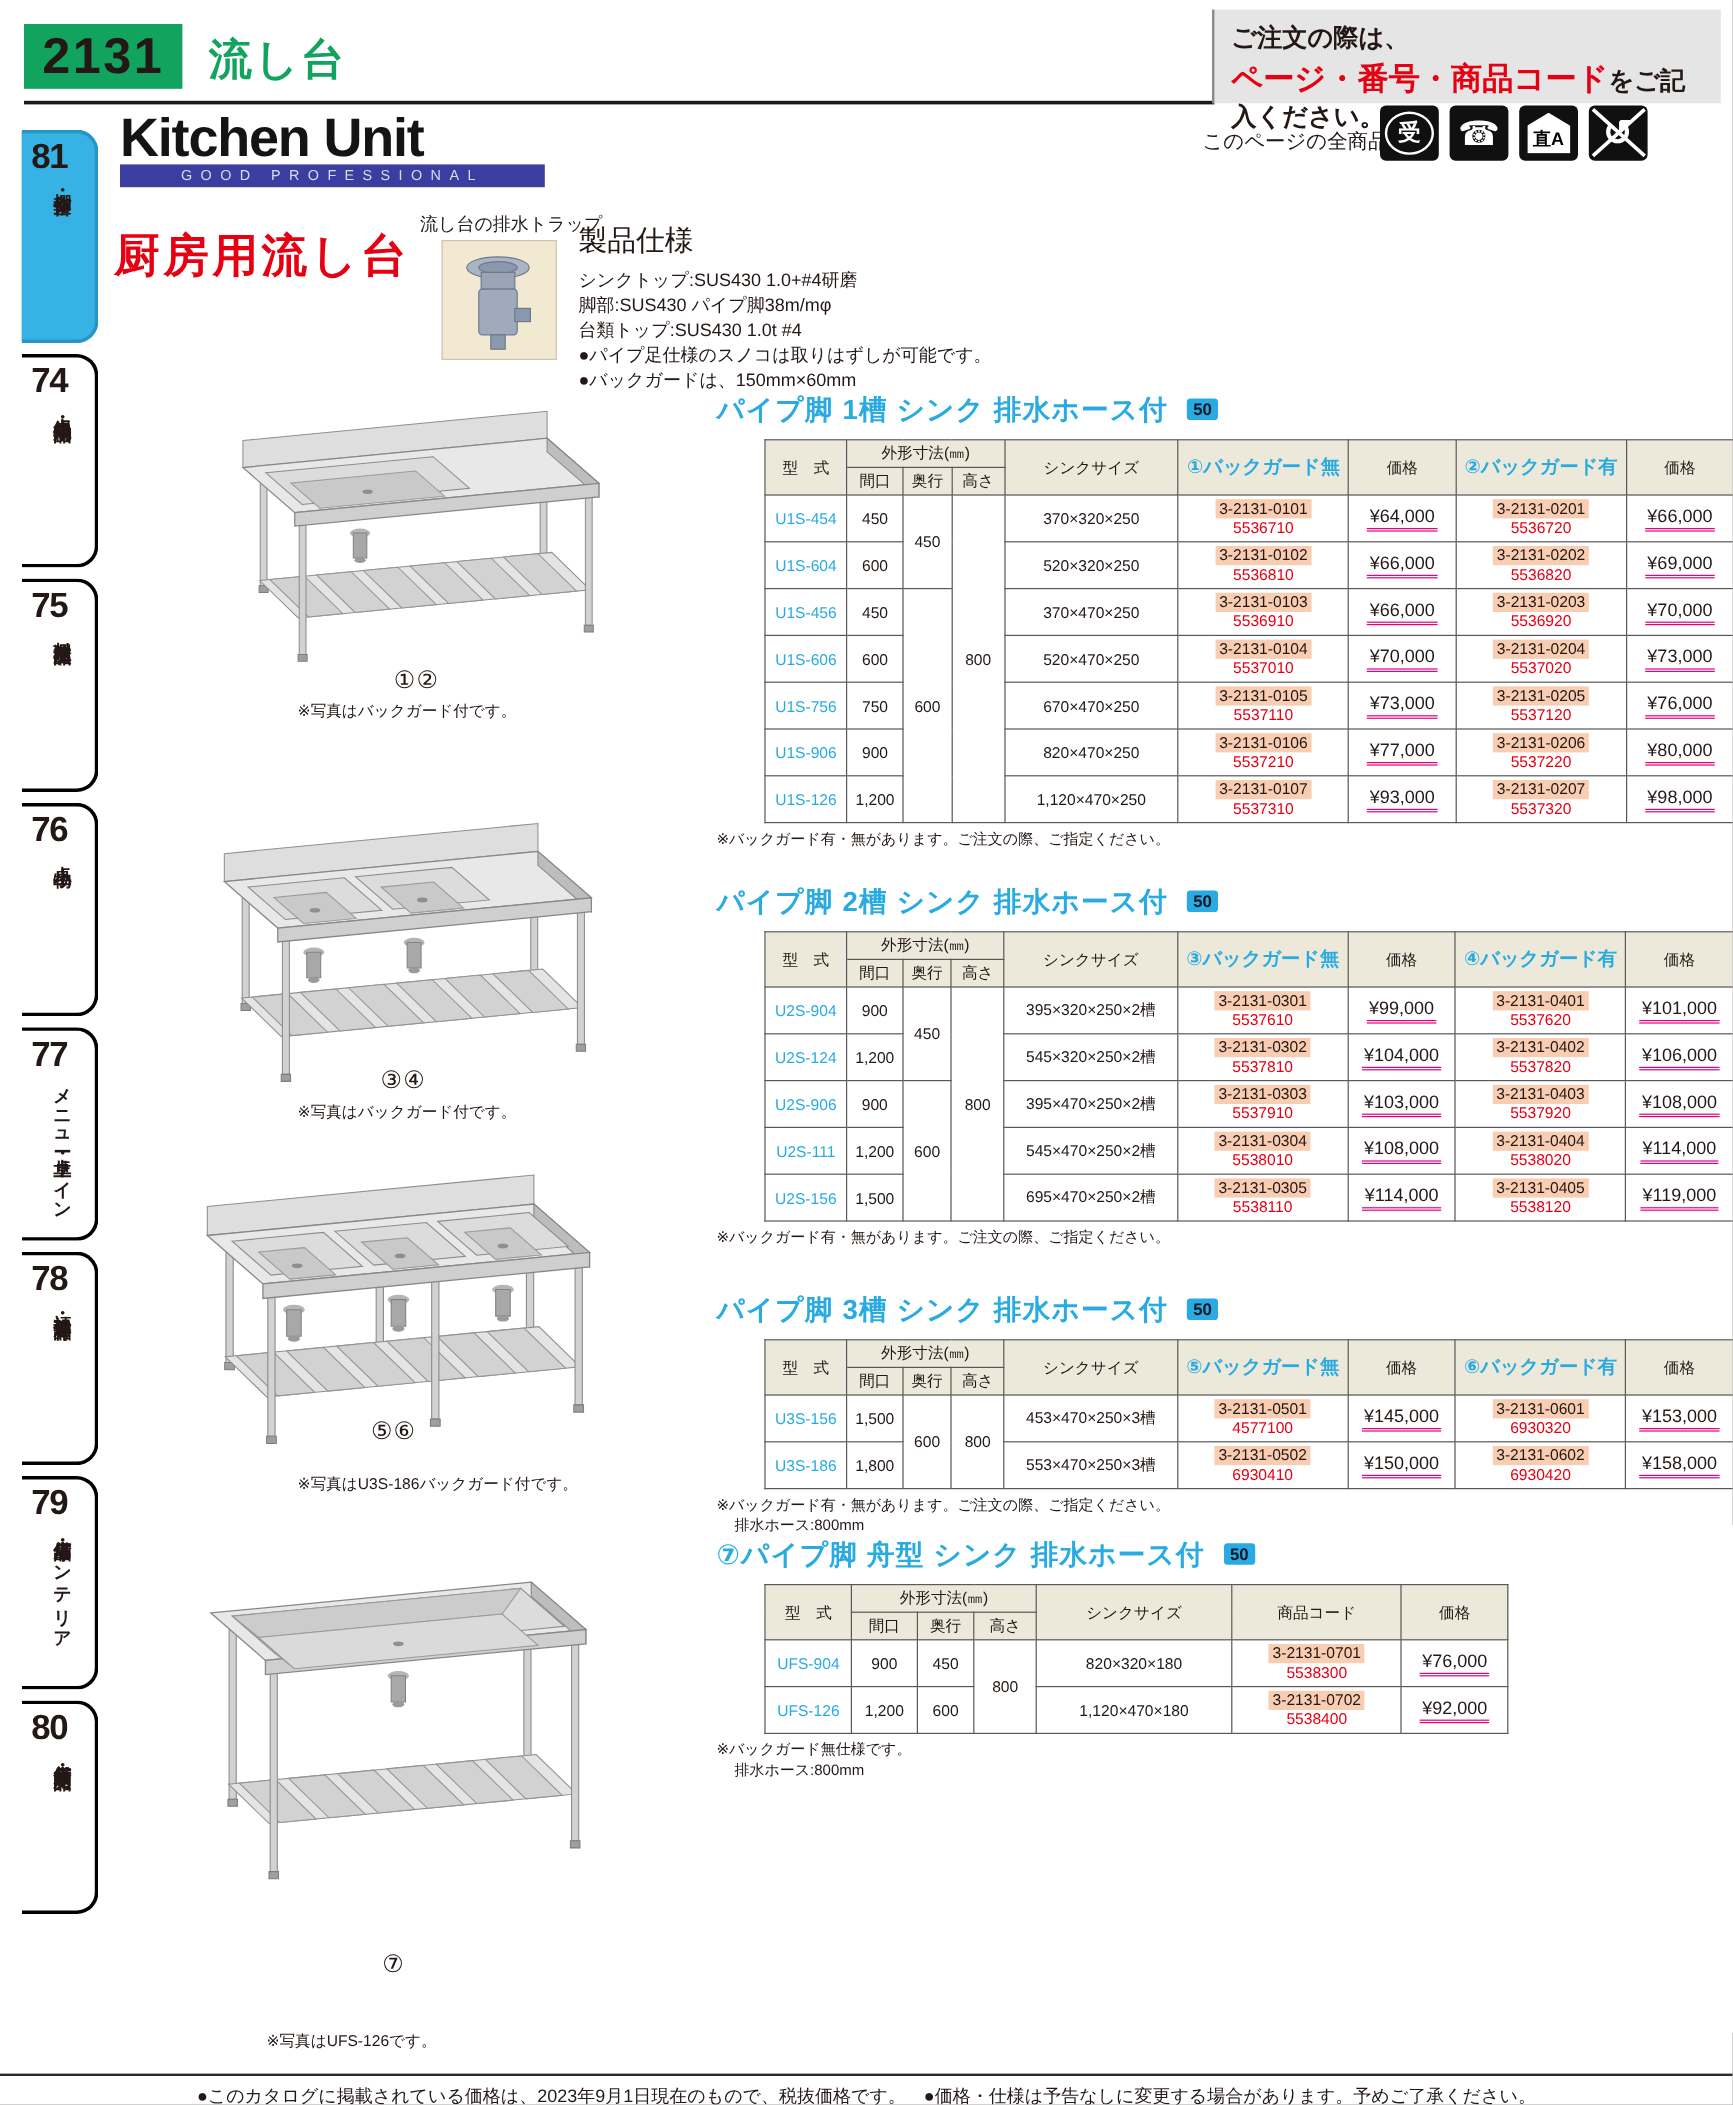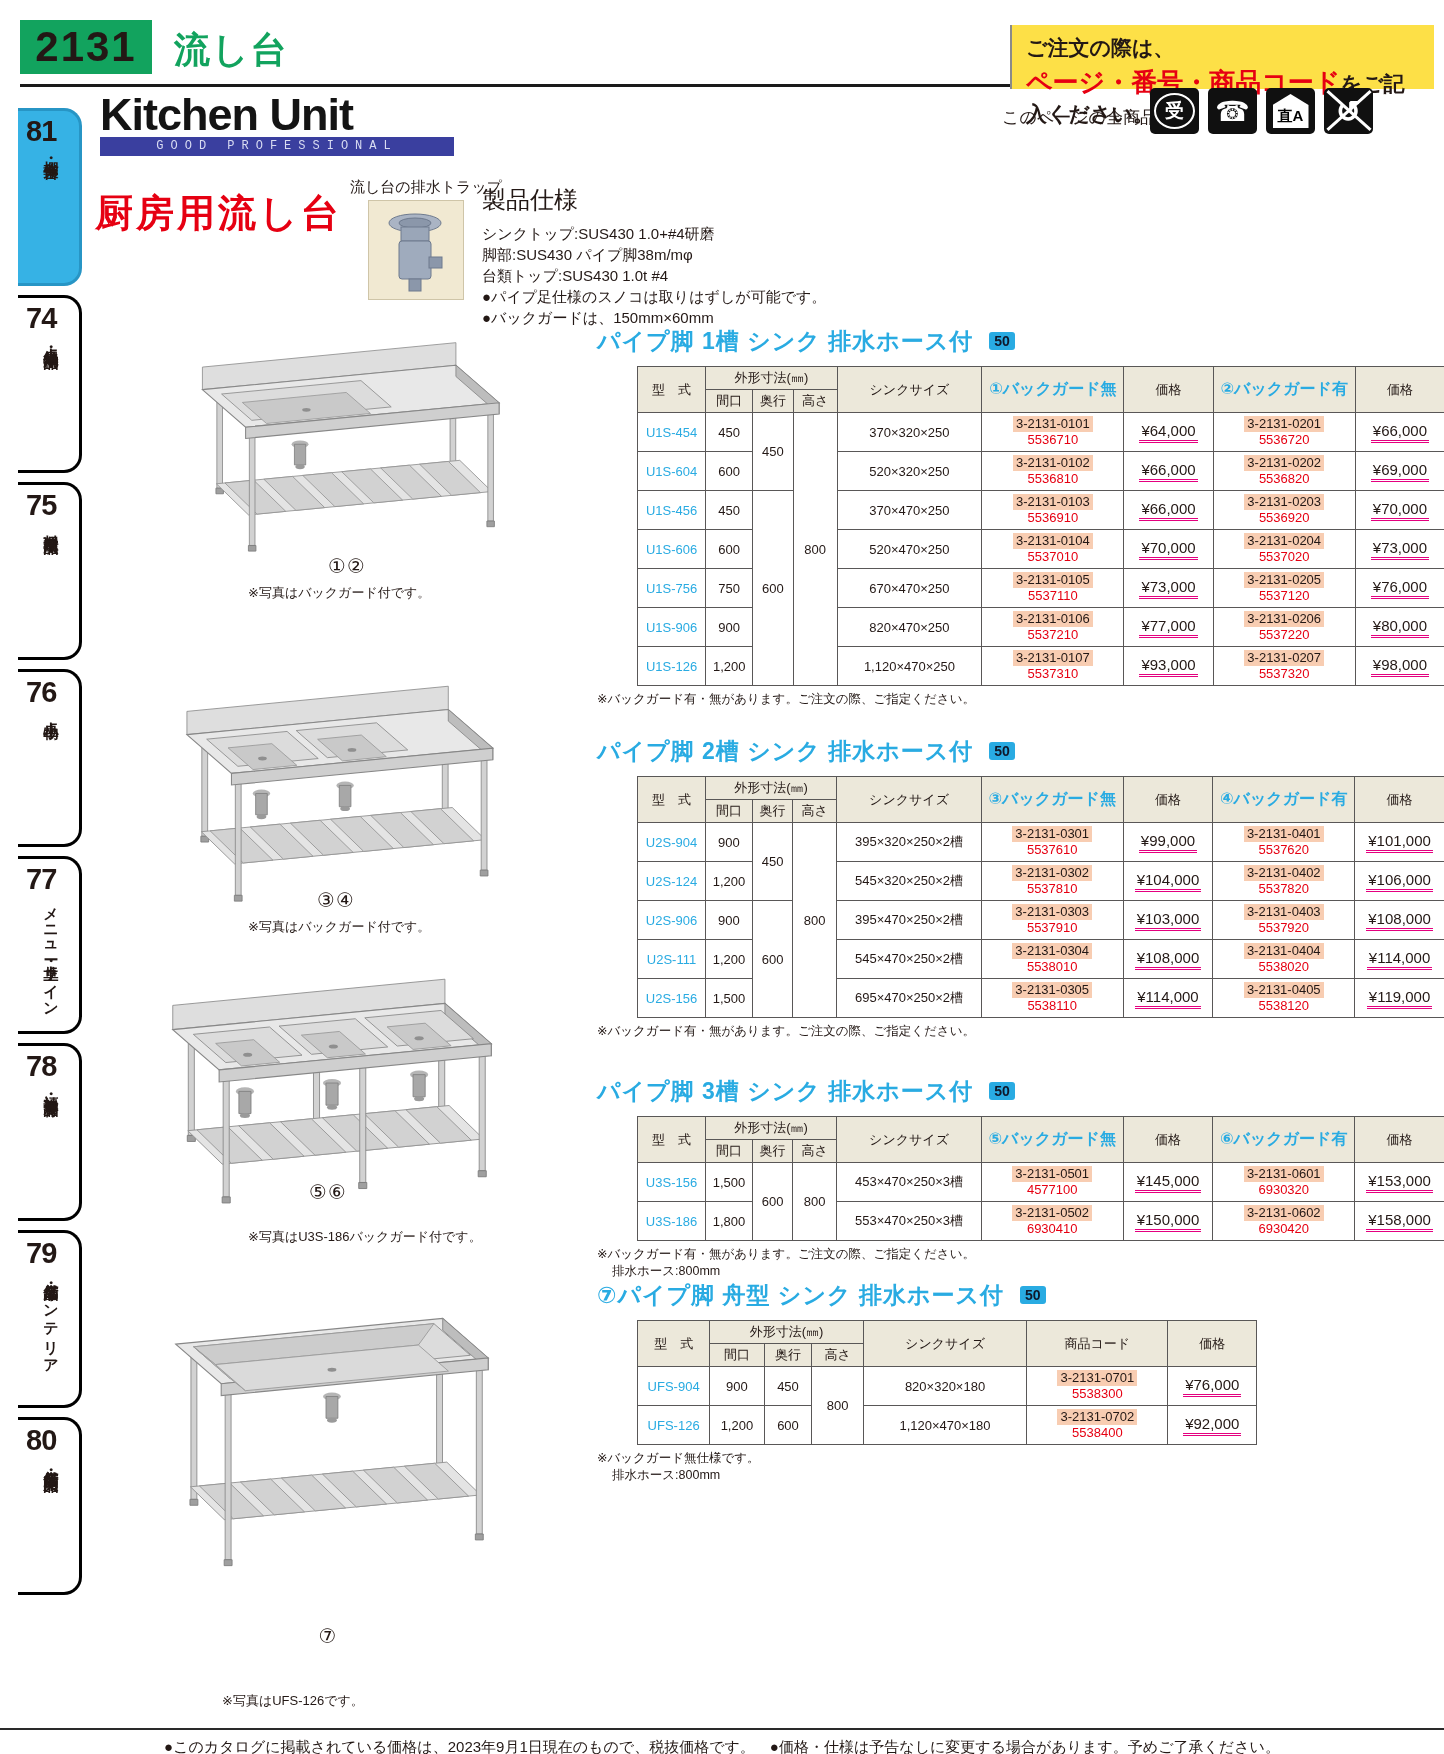--- a/index.html
+++ b/index.html
@@ -12,8 +12,8 @@
   .page-title{position:absolute;left:174px;top:26px;color:#12a35e;font-size:36px;font-weight:900;letter-spacing:2px;}
   .header-rule{position:absolute;left:20px;top:84px;width:992px;height:3px;background:#1a1a1a;}
 
-  .order-box{position:absolute;left:1010px;top:8px;width:424px;height:64px;background:#fde047;
-    border-left:2px solid #8a8a8a;padding:9px 14px;box-sizing:border-box;margin-top:17px;}
+  .order-box{position:absolute;left:1010px;top:8px;width:424px;height:78px;background:#e5e5e5;
+    border-left:2px solid #8a8a8a;padding:9px 14px;box-sizing:border-box;}
   .order-l1{font-size:21px;font-weight:bold;}
   .order-l2{margin-top:3px;font-size:21px;font-weight:bold;}
   .order-l2 .red{color:#e60012;font-size:26px;}

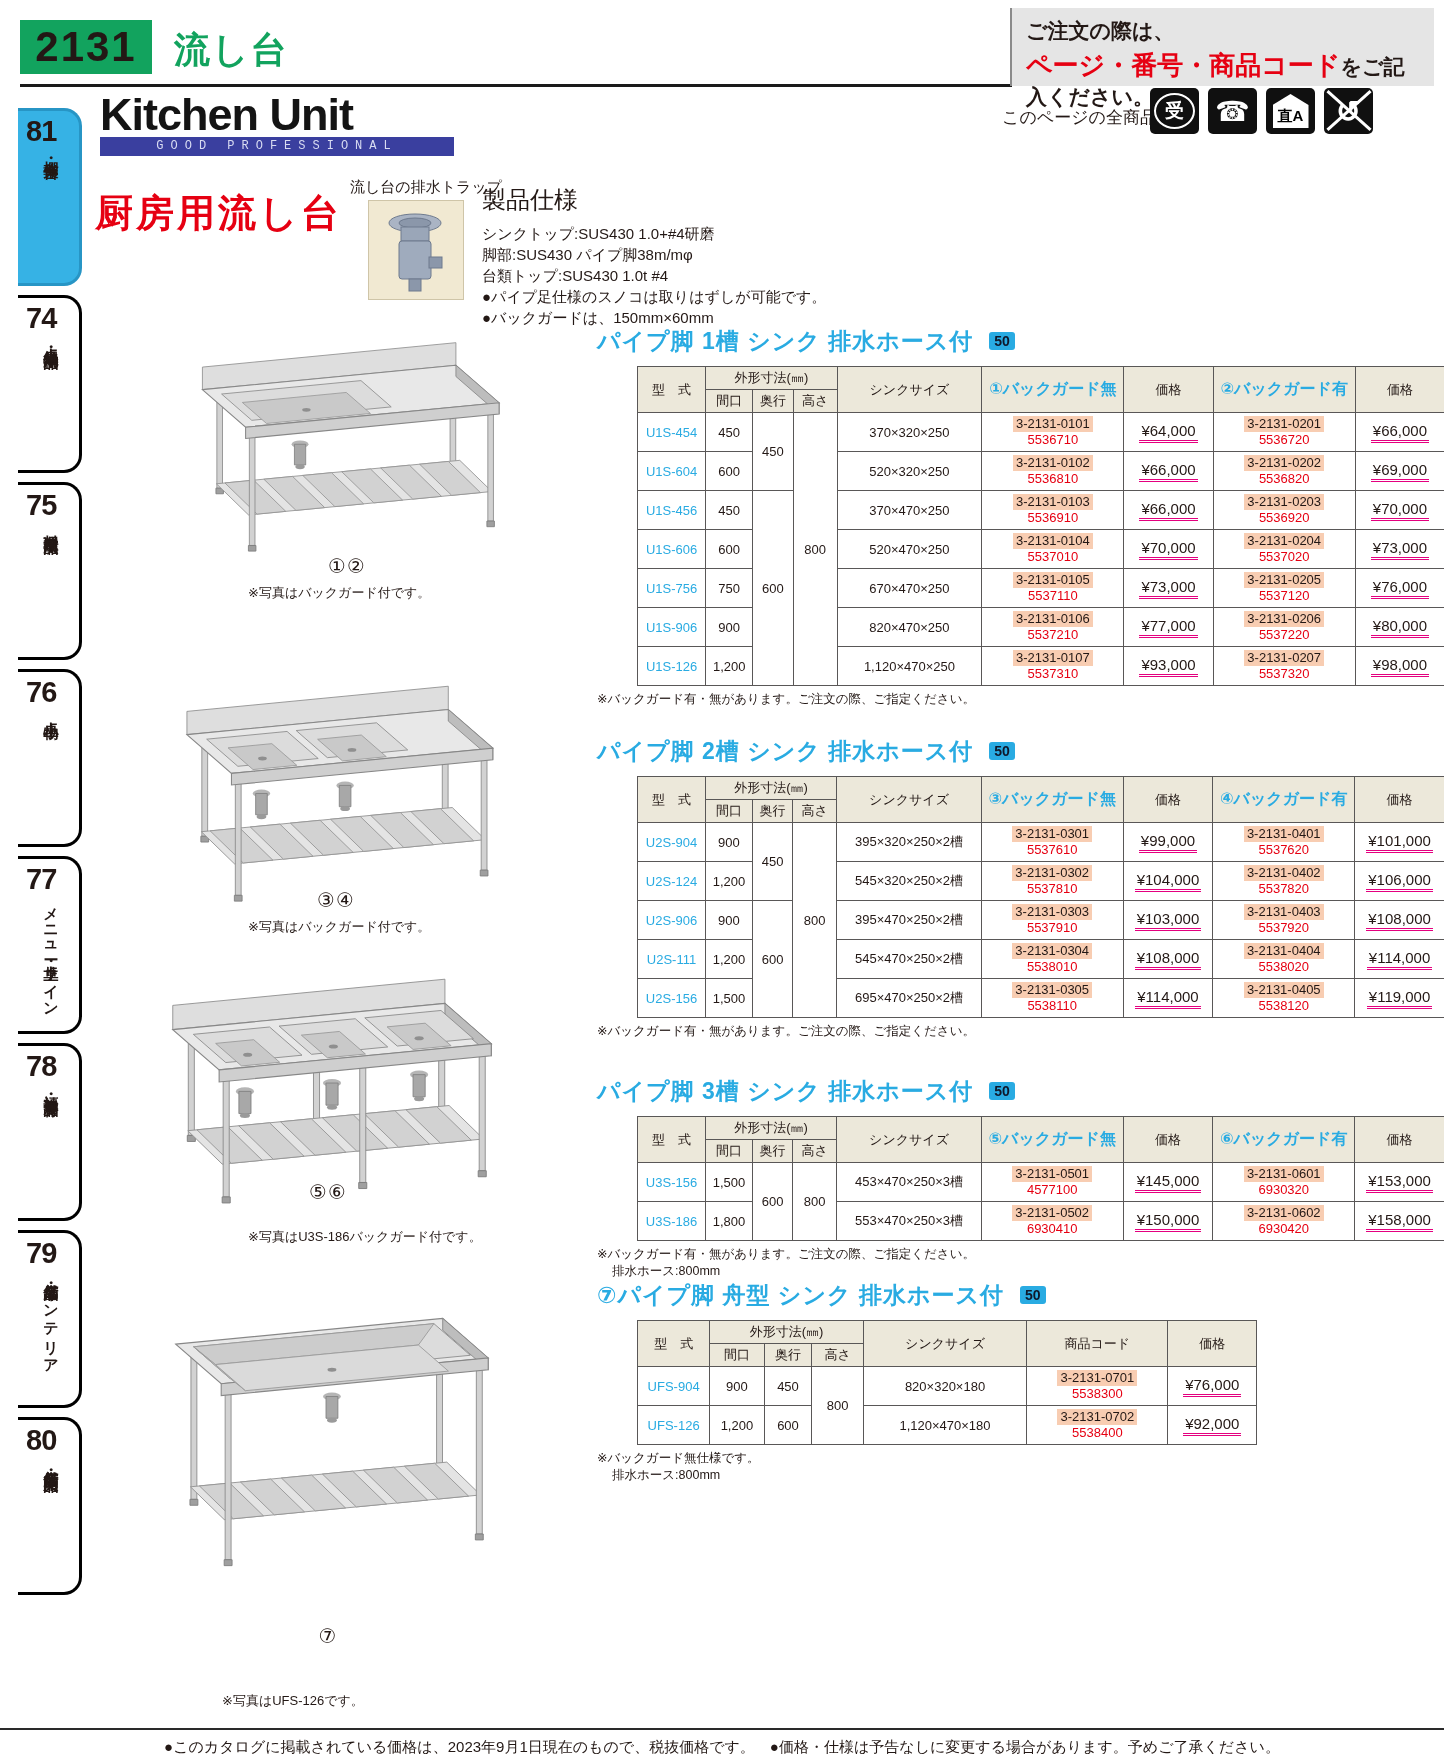--- a/index.html
+++ b/index.html
@@ -33,7 +33,7 @@
 
   .logo{position:absolute;left:100px;top:94px;width:354px;}
   .logo-name{font-size:45px;font-weight:900;letter-spacing:-1px;line-height:42px;color:#141414;}
-  .logo-bar{margin-top:1px;background:#3a3f9f;color:#d8dbf2;font-size:12px;letter-spacing:7px;text-align:center;padding:2px 2px 3px;font-family:Liberation Mono, monospace;}
+  .logo-bar{margin-top:1px;background:#3a3f9f;color:#d8dbf2;font-size:12px;letter-spacing:7px;text-align:center;padding:2px 2px 3px;}
 
   
   .sidebar{position:absolute;left:18px;top:108px;width:64px;}

